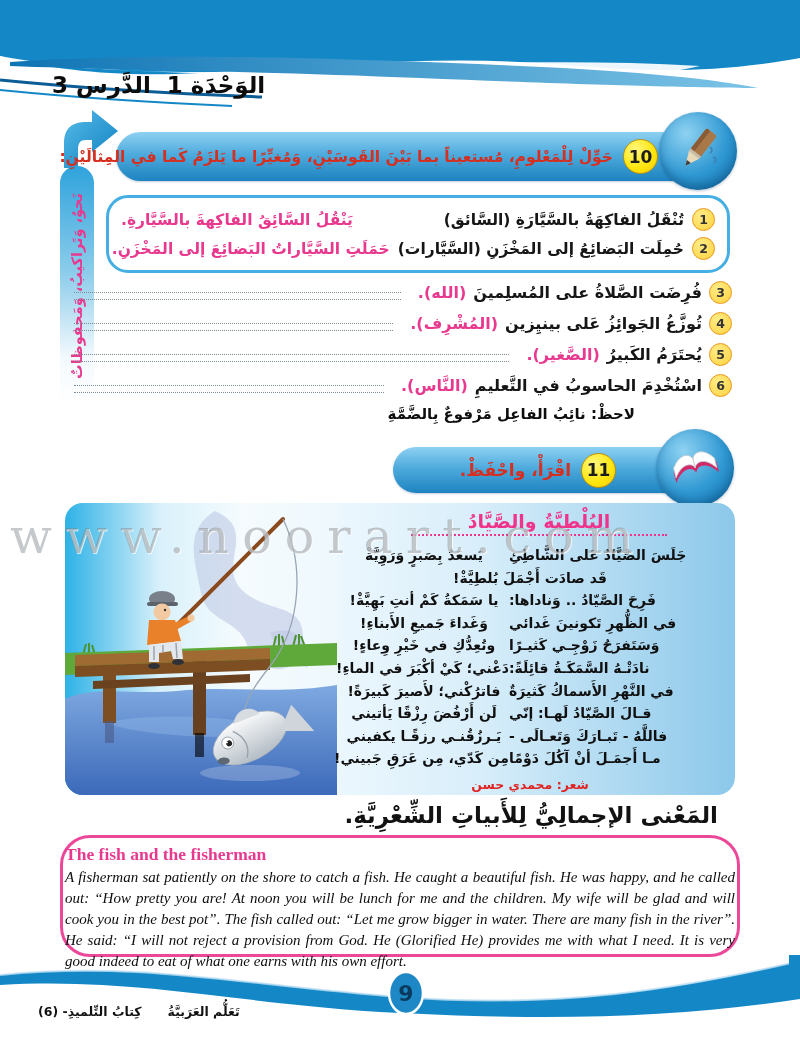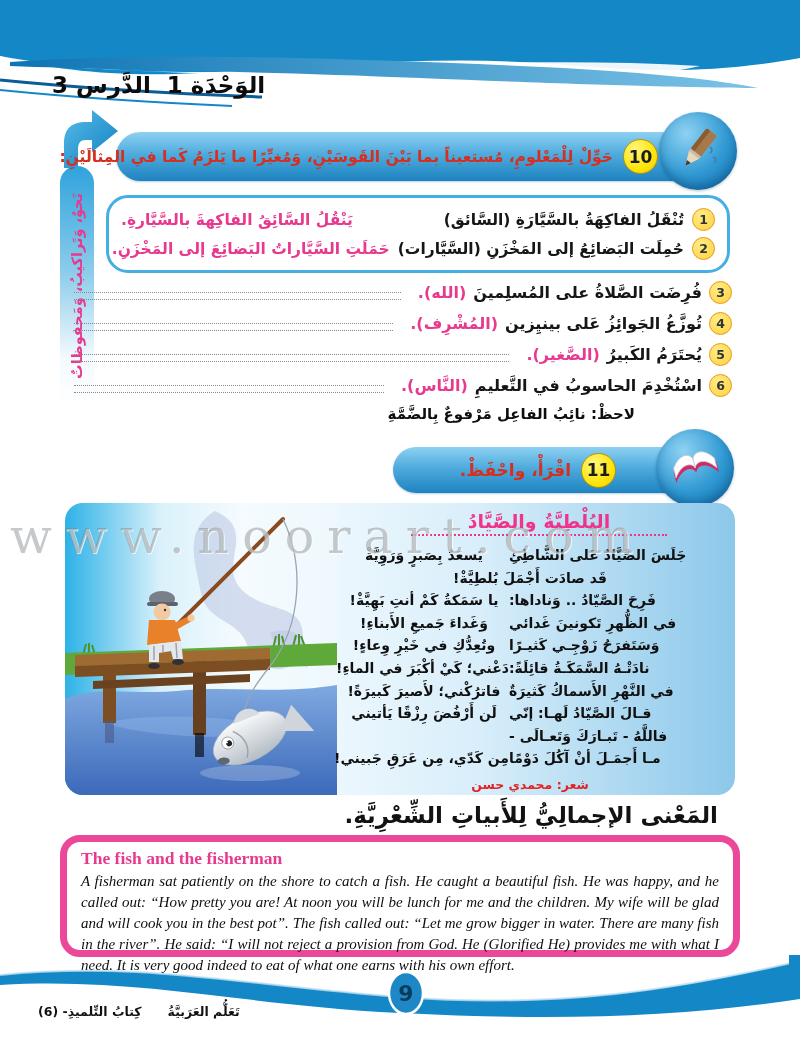--- a/index.html
+++ b/index.html
@@ -319,6 +319,7 @@
      </div>
         <div class="verse">
        <span class="hemi r">فاللَّهُ - تَبـارَكَ وَتَعـالَى -</span>
+       <span class="hemi l">يَـرزُقُنـي رزقًـا يكفيني</span>
      </div>
         <div class="verse">
        <span class="hemi r">مـا أَجمَـلَ أنْ آكُلَ دَوْمًا</span>

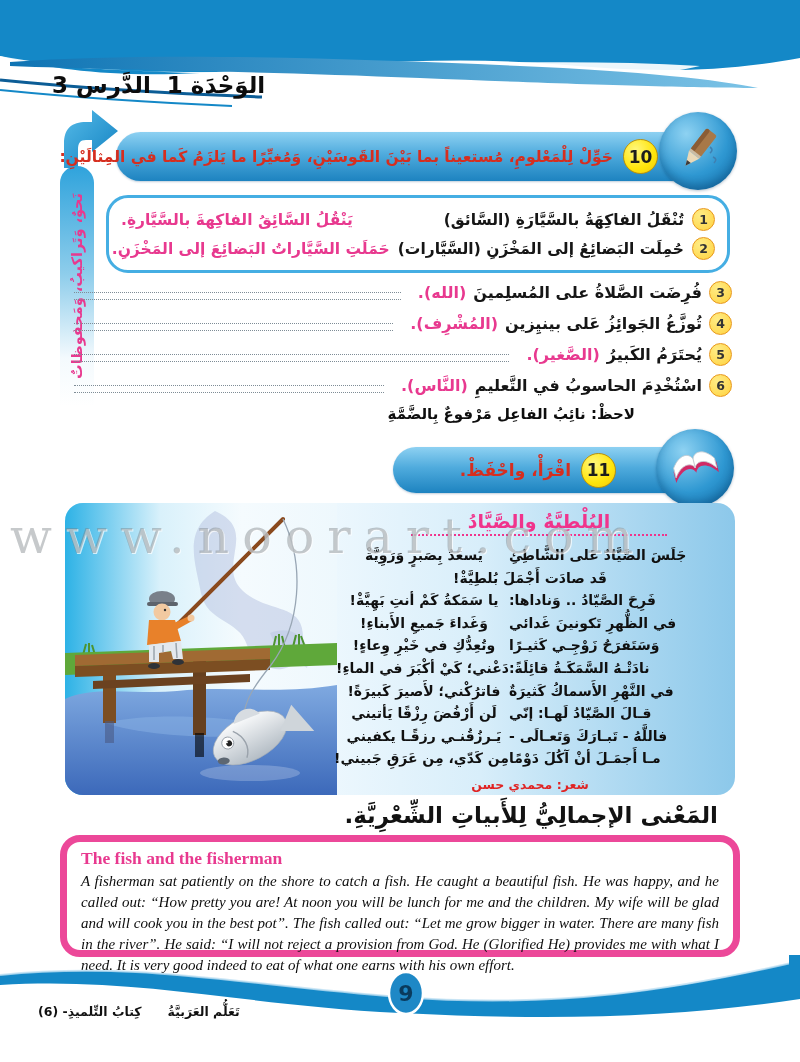--- a/index.html
+++ b/index.html
@@ -89,8 +89,8 @@
 
   
   #english-box{position:absolute;left:60px;top:835px;width:680px;height:122px;box-sizing:border-box;
-               border:7px solid #ec4899;border-radius:20px;background:#fff;
-               padding:6px 14px;font-family:"Liberation Serif",serif;}
+               border:3px solid #ec4899;border-radius:30px;background:#fff;
+               padding:6px 2px;font-family:"Liberation Serif",serif;}
   #english-title{color:#e8398f;font-size:17.5px;font-weight:600;margin:0 0 2px 0;}
   #english-body{font-size:15px;line-height:21px;color:#0d0d0d;text-align:justify;margin:0;font-style:italic;}
 

